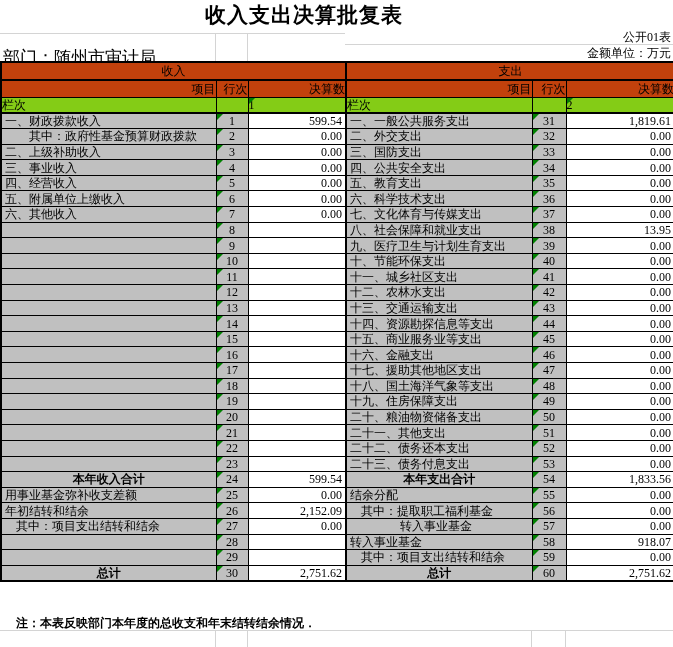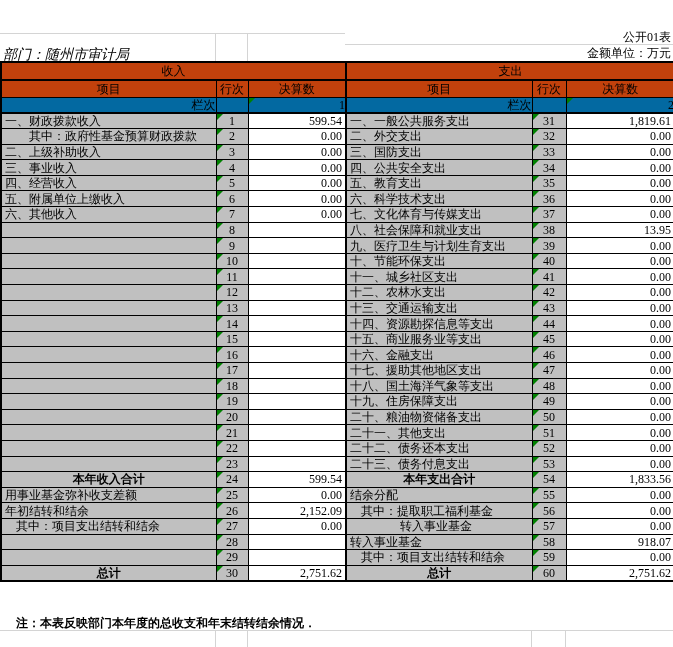--- a/index.html
+++ b/index.html
@@ -47,6 +47,7 @@
   <div class="gl" style="top:630px;left:531px;width:1px;height:17px;"></div>
   <div class="gl" style="top:630px;left:565px;width:1px;height:17px;"></div>
 
+  <div class="title">收入支出决算批复表</div>
   <div class="pub">公开01表</div>
   <div class="dept">部门：随州市审计局</div>
   <div class="unit">金额单位：万元</div>

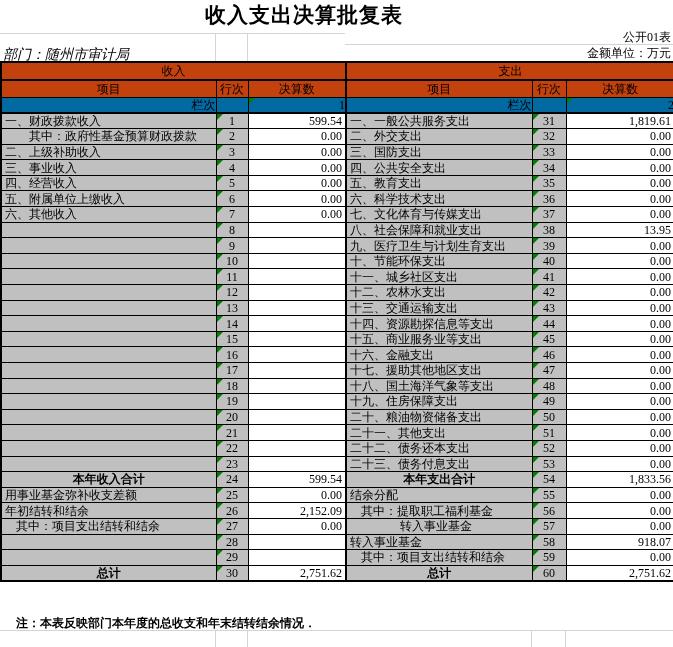--- a/index.html
+++ b/index.html
@@ -8,7 +8,7 @@
   .title{position:absolute;top:1px;left:0;width:608px;text-align:center;
          font-size:21px;font-weight:bold;letter-spacing:1px;white-space:nowrap;}
   .pub{position:absolute;top:29px;right:2px;font-size:12px;}
-  .dept{position:absolute;top:46px;left:3px;font-size:14px;font-style:italic;}
+  .dept{position:absolute;top:46px;left:3px;font-size:17px;}
   .unit{position:absolute;top:45px;right:2px;font-size:12px;}
   .gl{position:absolute;background:#d4d4d4;}
   table.main{position:absolute;top:61px;left:0;width:674px;border-collapse:collapse;

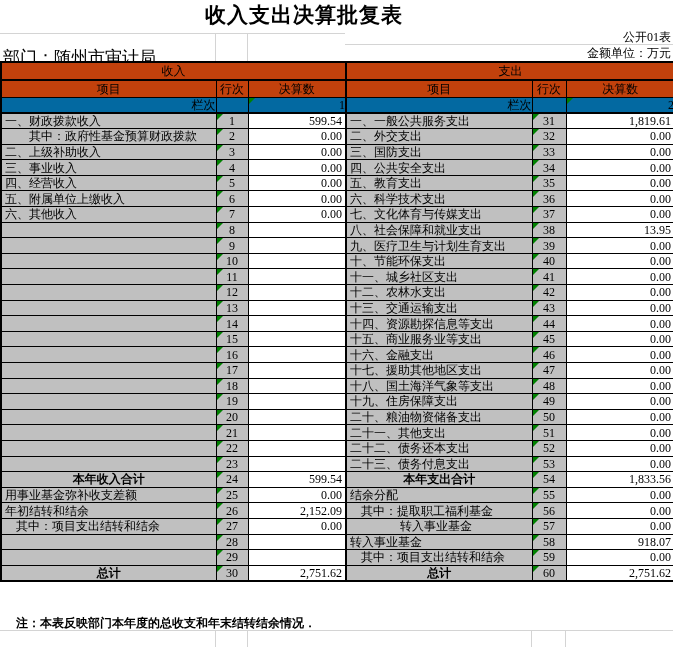--- a/index.html
+++ b/index.html
@@ -16,7 +16,7 @@
   th,td{border:1px solid #000;padding:0;overflow:hidden;white-space:nowrap;}
   thead th{background:#c2410c;font-weight:normal;}
   tr.band th{height:16px;border-bottom:2px solid #000;}
-  tr.cols th{height:16px;}
+  tr.cols th{height:16px;text-align:right;}
   tr.lanci td{height:14px;background:#0369a1;border-bottom:2px solid #000;text-align:right;}
   tbody tr{height:15.6px;}
   .secl{border-left:2px solid #000 !important;}

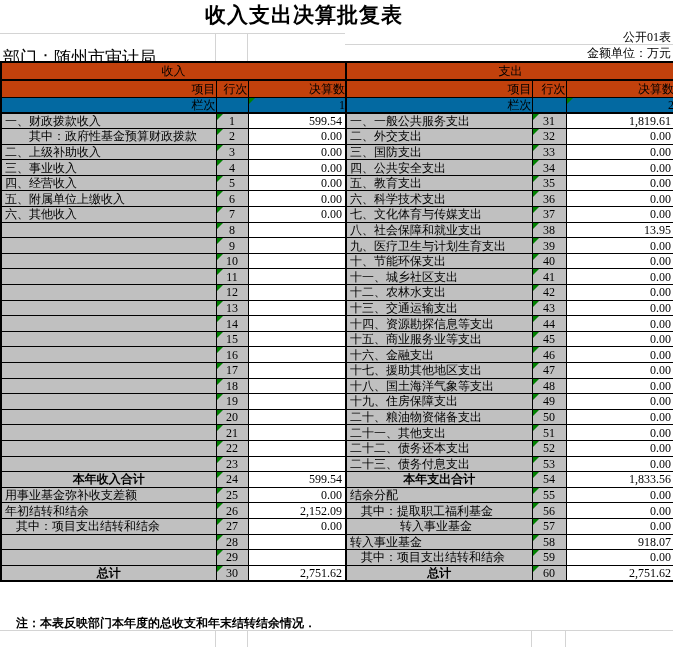--- a/index.html
+++ b/index.html
@@ -17,7 +17,7 @@
   thead th{background:#c2410c;font-weight:normal;}
   tr.band th{height:16px;border-bottom:2px solid #000;}
   tr.cols th{height:16px;text-align:right;}
-  tr.lanci td{height:14px;background:#0369a1;border-bottom:2px solid #000;text-align:right;}
+  tr.lanci td{height:14px;background:#84cc16;border-bottom:2px solid #000;text-align:left;}
   tbody tr{height:15.6px;}
   .secl{border-left:2px solid #000 !important;}
   td.item{background:#c0c0c0;text-align:left;padding-left:3px;}

